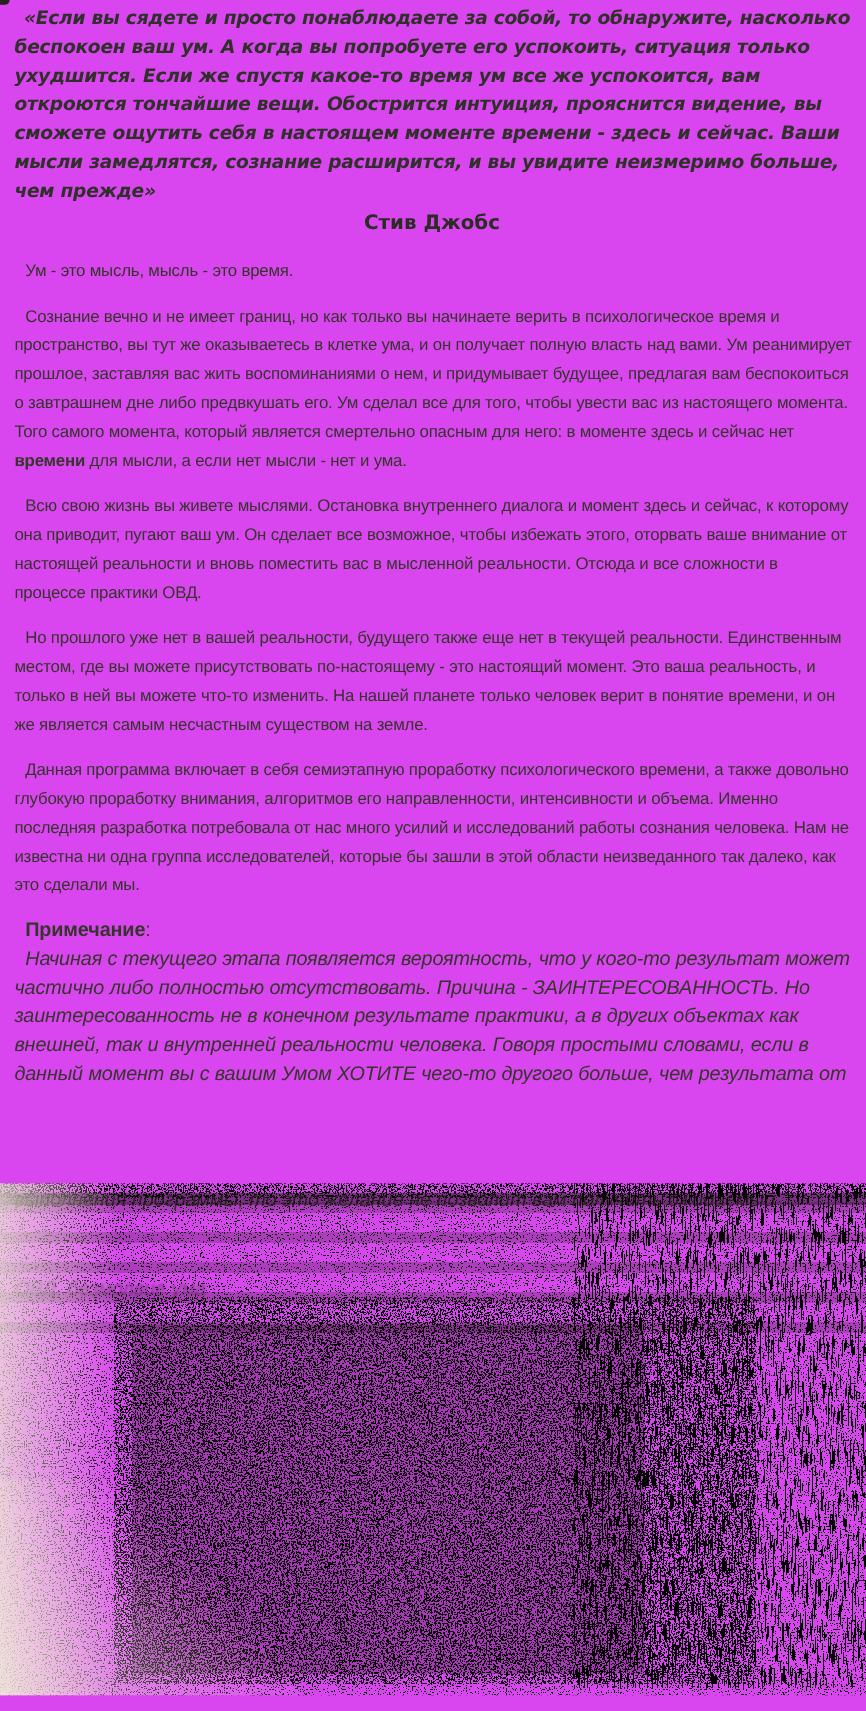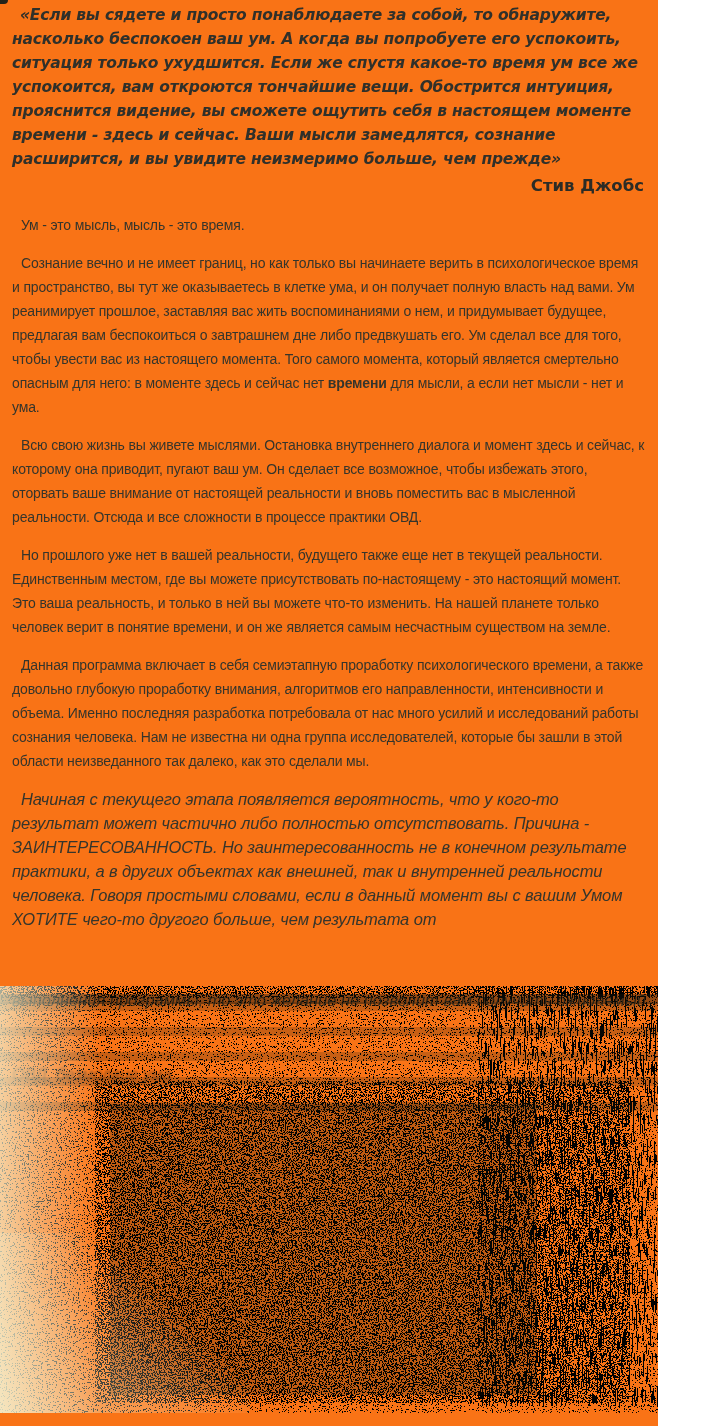--- a/index.html
+++ b/index.html
@@ -5,8 +5,8 @@
   html,body{margin:0;padding:0;}
   .page{
     position:relative;
-    width:658px;height:1426px;
-    background:#f97316;
+    width:722px;height:1426px;
+    background:#d946ef;
     overflow:hidden;
     font-family:"Liberation Sans",sans-serif;
     color:#35352c;

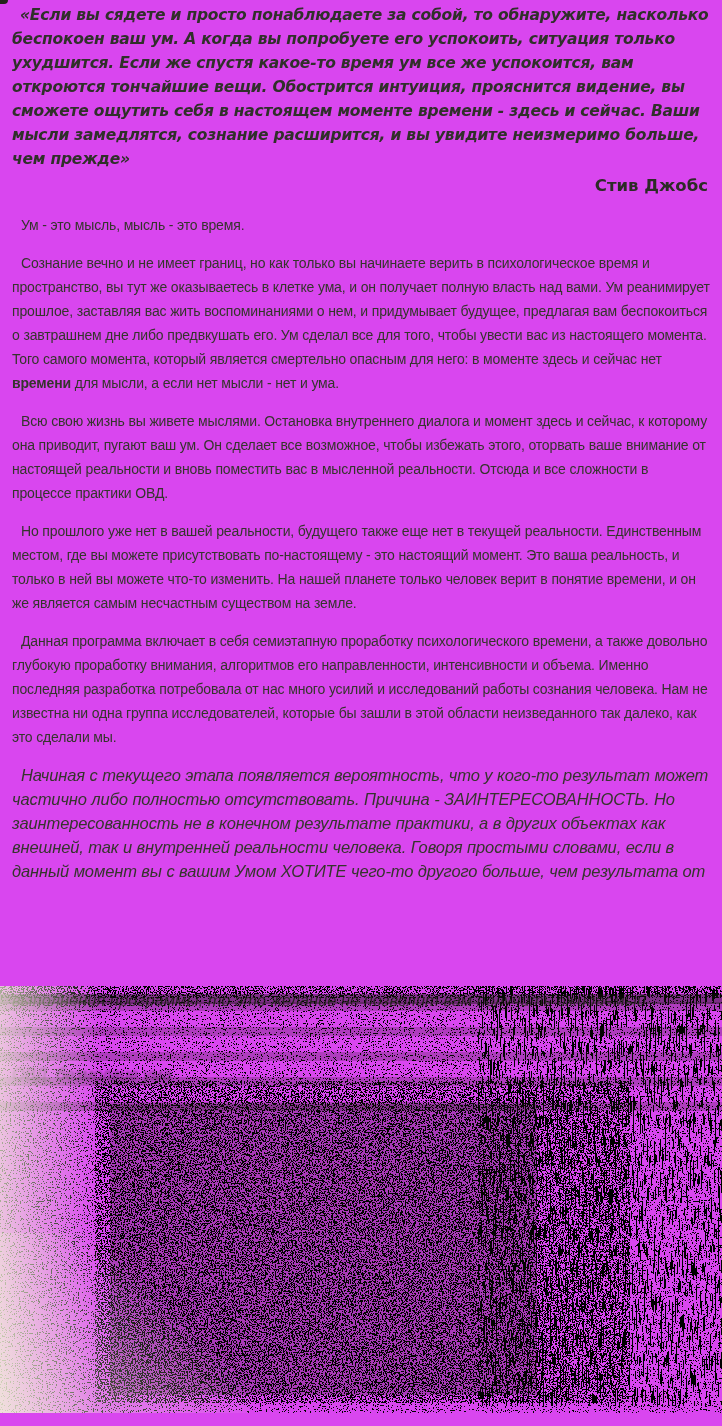--- a/index.html
+++ b/index.html
@@ -32,7 +32,7 @@
   .author{
     font-family:"DejaVu Sans",sans-serif;
     font-weight:bold;font-size:16.5px;line-height:22px;
-    text-align:right;color:#2c2c26;
+    text-align:center;color:#2c2c26;
     margin:4px 2px 16px 0;
   }
   .para{

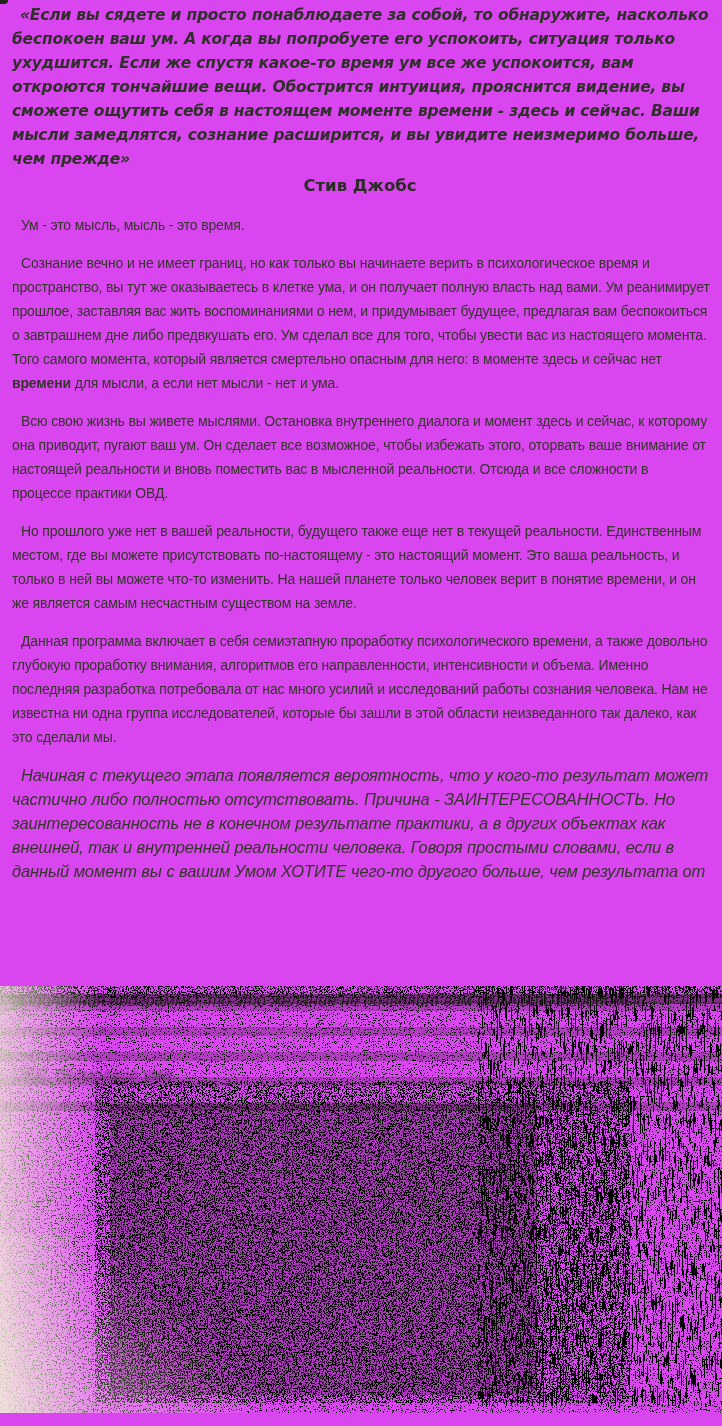--- a/index.html
+++ b/index.html
@@ -115,6 +115,7 @@
       <p>Данная программа включает в себя семиэтапную проработку психологического времени, а также довольно глубокую проработку внимания, алгоритмов его направленности, интенсивности и объема. Именно последняя разработка потребовала от нас много усилий и исследований работы сознания человека. Нам не известна ни одна группа исследователей, которые бы зашли в этой области неизведанного так далеко, как это сделали мы.</p>
     </div>
 
+    <p class="note-label-line"><b>Примечание</b><span>:</span></p>
     <p class="note-body">Начиная с текущего этапа появляется вероятность, что у кого-то результат может частично либо полностью отсутствовать. Причина - ЗАИНТЕРЕСОВАННОСТЬ. Но заинтересованность не в конечном результате практики, а в других объектах как внешней, так и внутренней реальности человека. Говоря простыми словами, если в данный момент вы с вашим Умом ХОТИТЕ чего-то другого больше, чем результата от</p>
   </div>
 

